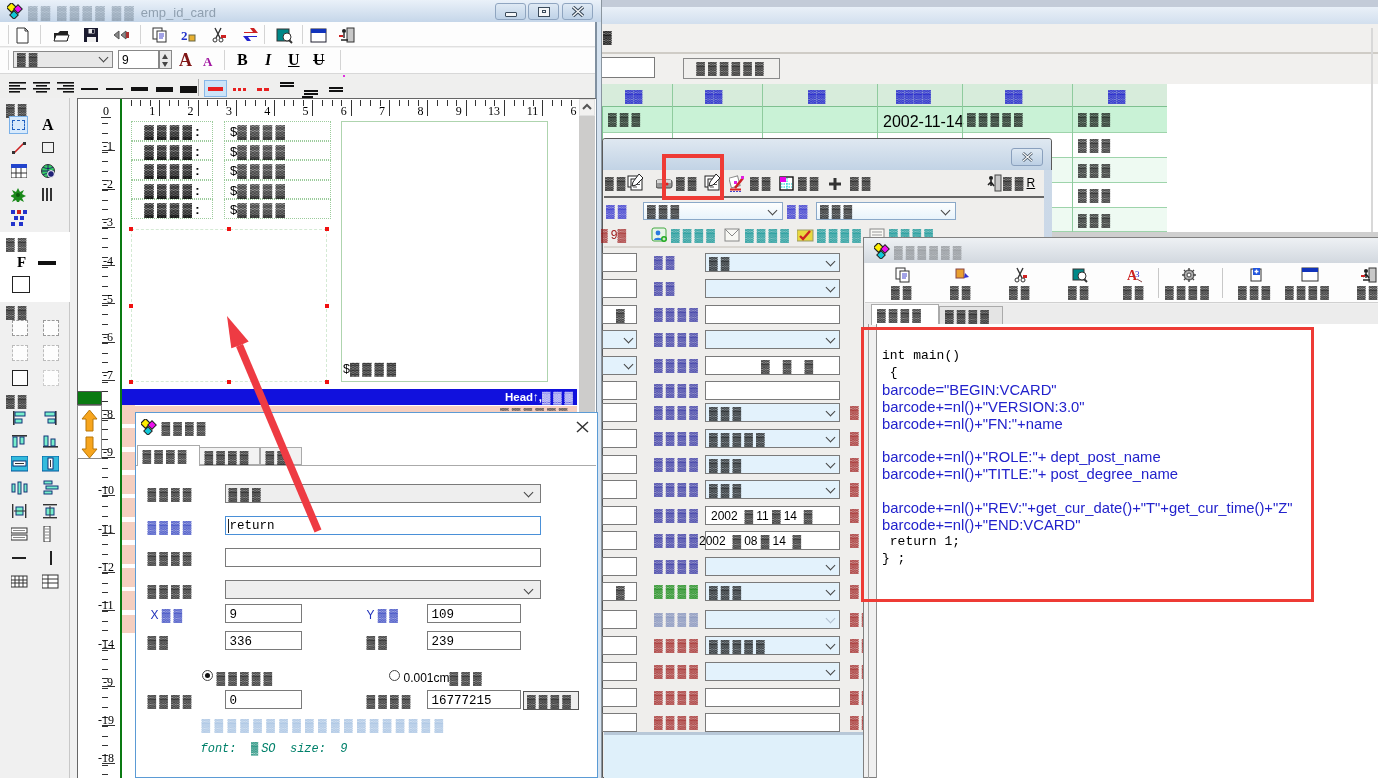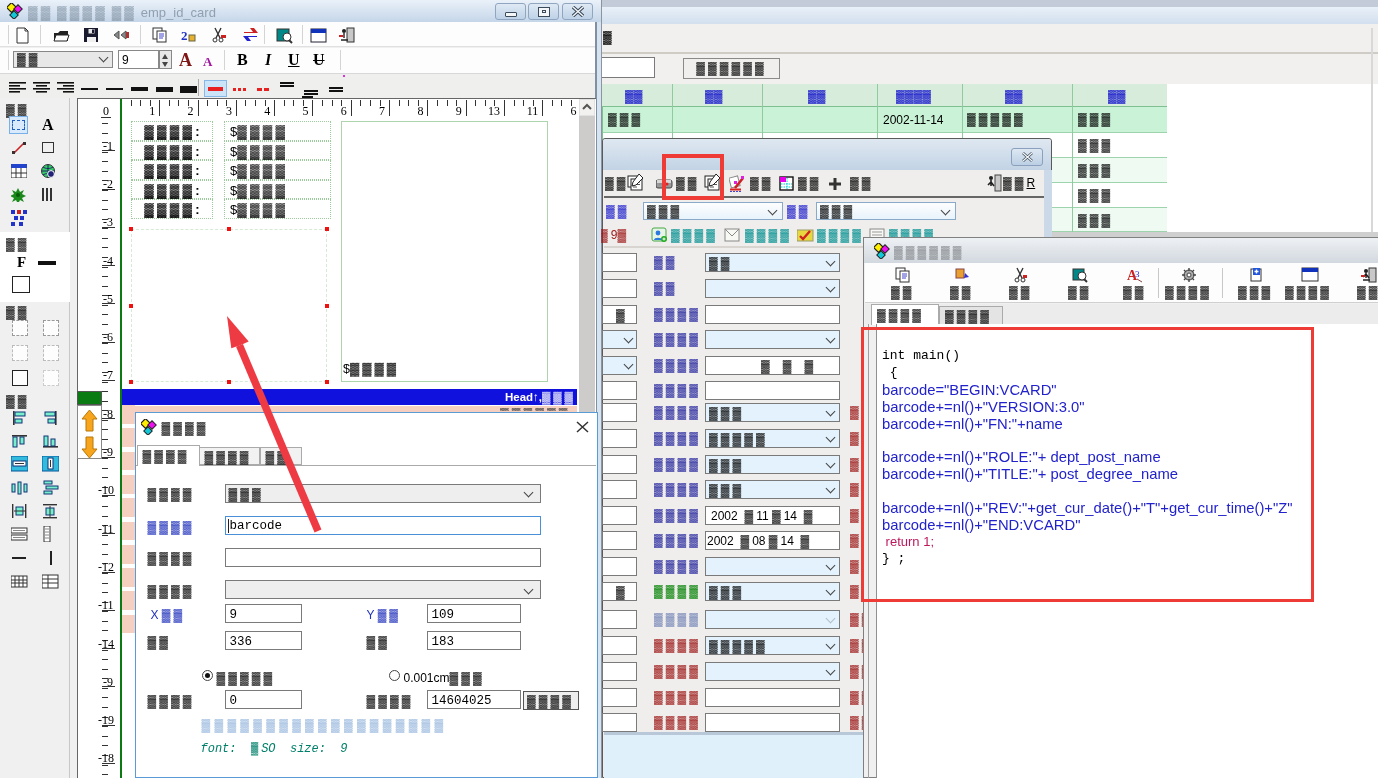--- a/index.html
+++ b/index.html
@@ -36,7 +36,7 @@
 <div class="ab" style="left:3px;top:107px;width:564px;height:26px;background:#c9f2d6;border-bottom:1px solid #9ed4ab"></div>
 <div class="ab txt" style="left:478px;top:113px;font-size:12px"><span class="k">▓▓▓</span></div>
 <div class="ab txt" style="left:8px;top:113px;font-size:12px"><span class="k">▓▓▓</span></div>
-<div class="ab txt" style="left:283px;top:114px;font-size:12px;font-family:'Liberation Sans'">2002-11-14</div>
+<div class="ab txt" style="left:283px;top:114px;font-size:16px;font-family:'Liberation Sans'">2002-11-14</div>
 <div class="ab txt" style="left:367px;top:113px;font-size:12px"><span class="k">▓▓▓▓▓</span></div>
 <div class="ab" style="left:3px;top:133px;width:564px;height:25px;background:#ffffff;border-bottom:1px solid #9ed4ab"></div>
 <div class="ab txt" style="left:478px;top:139px;font-size:12px"><span class="k">▓▓▓</span></div>

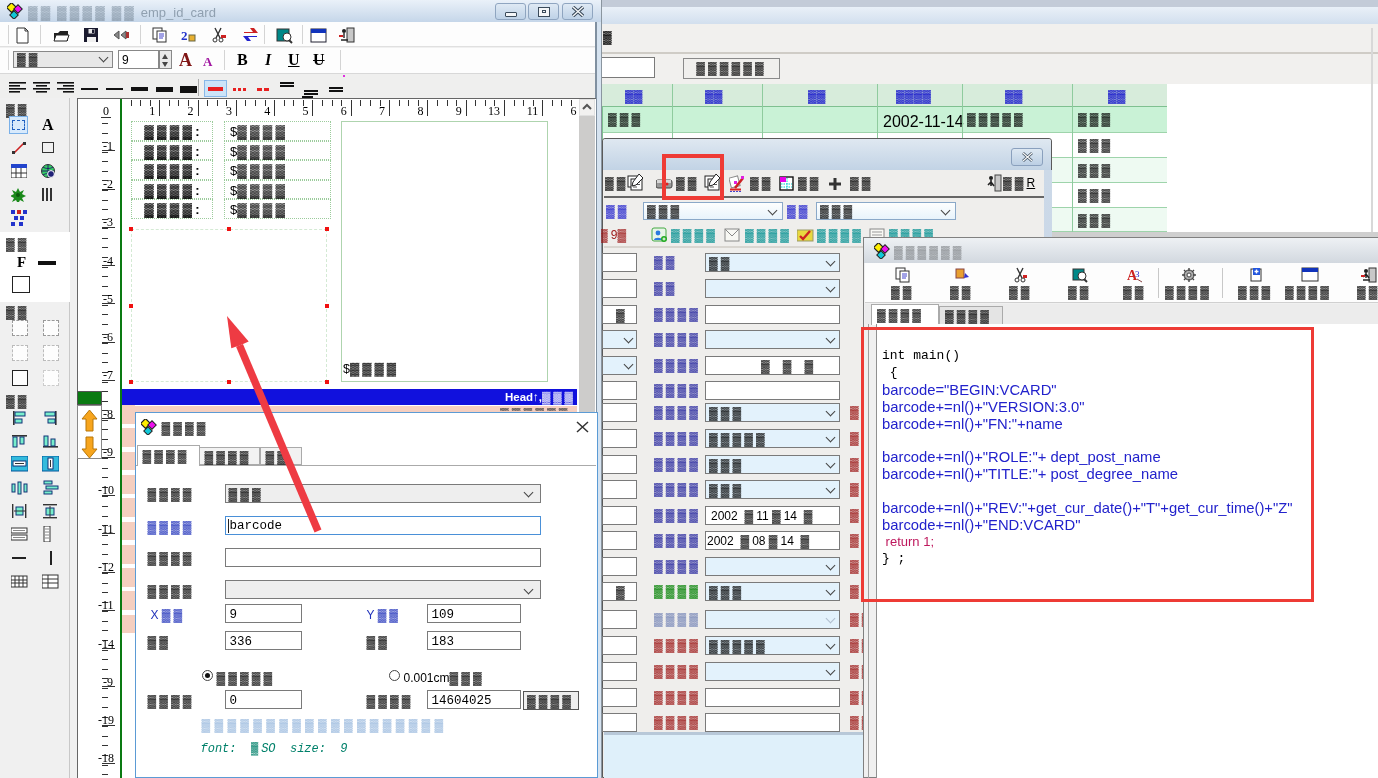--- a/index.html
+++ b/index.html
@@ -685,7 +685,7 @@
 <div class="dd" style="left:389px;top:76.5px"></div>
 <div class="ab txt" style="left:12px;top:108px;font-size:12px;color:#2233bb"><span class="k">▓▓▓▓</span></div>
 <div class="ab" style="left:89px;top:103.5px;width:316px;height:19px;background:#fff;border:1.6px solid #4a90d8"></div>
-<div class="ab txt" style="left:94px;top:107px;font-size:12.5px;font-family:'Liberation Mono',monospace">barcode</div>
+<div class="ab txt" style="left:94px;top:107px;font-size:12.5px;font-family:'Liberation Mono',monospace">return</div>
 <div class="ab" style="left:92.5px;top:106px;width:1px;height:14px;background:#222"></div>
 <div class="ab txt" style="left:12px;top:139.5px;font-size:12px;color:#000"><span class="k">▓▓▓▓</span></div>
 <div class="ab" style="left:89px;top:135px;width:316px;height:19px;background:#fff;border:1px solid #7a7a7a"></div>

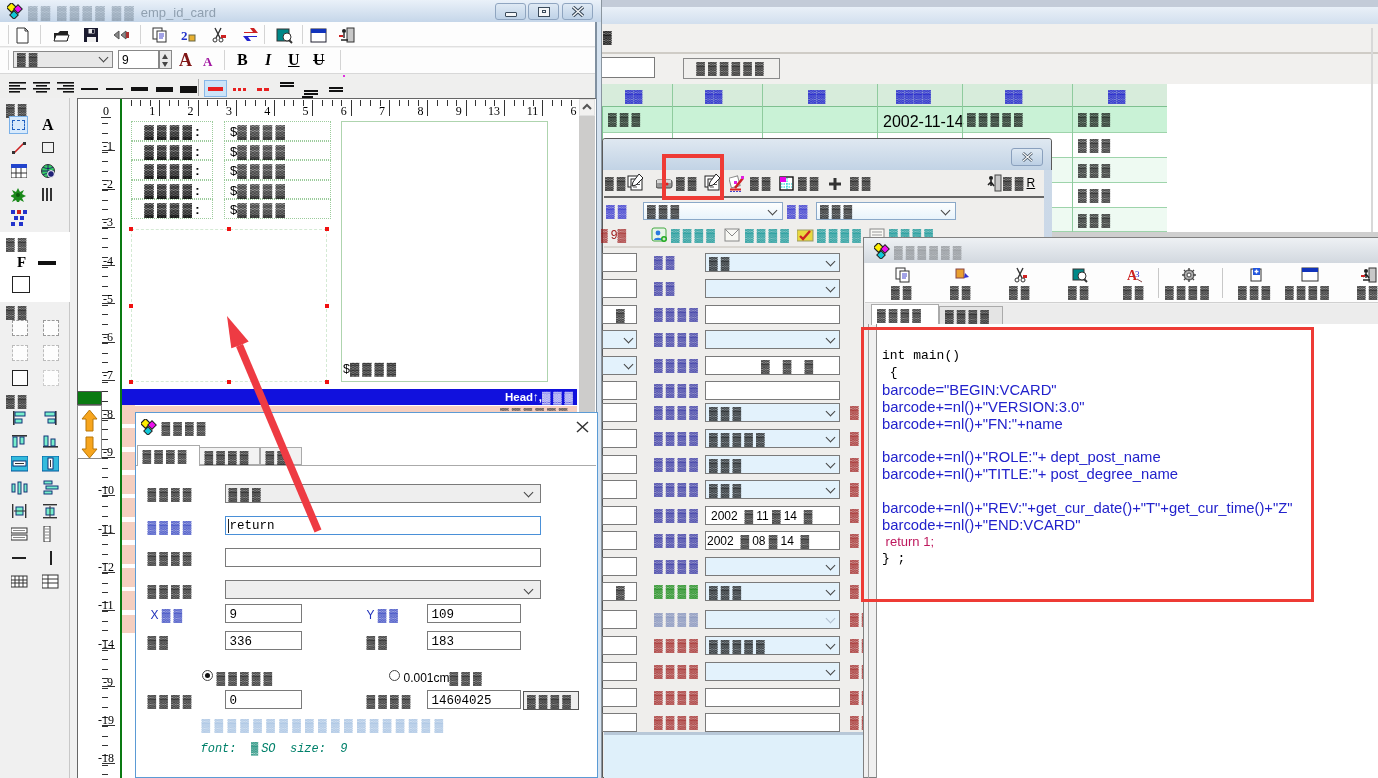--- a/index.html
+++ b/index.html
@@ -199,7 +199,7 @@
 <div class="ab" style="left:-1px;top:366.5px;width:35px;height:19px;background:#fff;border:1px solid #7a7a7a"></div>
 <div class="ab txt" style="left:51px;top:395px;font-size:12px;color:#1c1c9a"><span class="k">▓▓▓▓</span></div>
 <div class="ab" style="left:102px;top:391.5px;width:134.5px;height:19px;background:#fff;border:1px solid #7a7a7a"></div>
-<div class="ab txt" style="left:104px;top:395.5px;font-size:12px">2002&nbsp;&nbsp;<span class="k">▓</span>08&nbsp;<span class="k">▓</span>14&nbsp;&nbsp;<span class="k">▓</span></div>
+<div class="ab txt" style="left:96px;top:395.5px;font-size:12px">2002&nbsp;&nbsp;<span class="k">▓</span>08&nbsp;<span class="k">▓</span>14&nbsp;&nbsp;<span class="k">▓</span></div>
 <div class="ab txt" style="left:247px;top:395px;font-size:12px;color:#9a1010"><span class="k">▓▓</span></div>
 <div class="ab" style="left:-1px;top:391.5px;width:35px;height:19px;background:#fff;border:1px solid #7a7a7a"></div>
 <div class="ab txt" style="left:51px;top:421px;font-size:12px;color:#1c1c9a"><span class="k">▓▓▓▓</span></div>

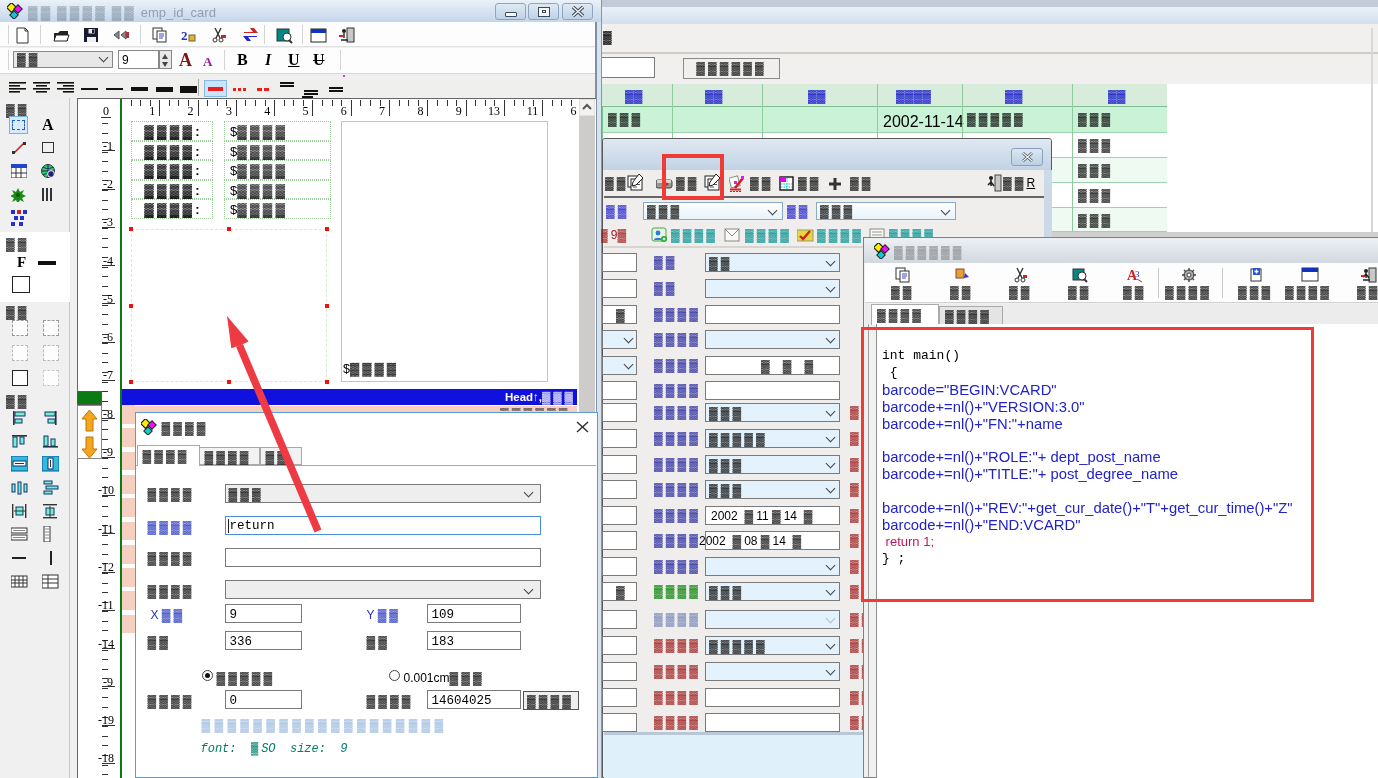--- a/index.html
+++ b/index.html
@@ -322,7 +322,7 @@
 <div class="ab txt" style="left:18px;top:229.3px;font-size:14.8px;color:#2222cc">barcode+=nl()+"TITLE:"+ post_degree_name</div>
 <div class="ab txt" style="left:18px;top:263.1px;font-size:14.8px;color:#2222cc">barcode+=nl()+"REV:"+get_cur_date()+"T"+get_cur_time()+"Z"</div>
 <div class="ab txt" style="left:18px;top:280.0px;font-size:14.8px;color:#2222cc">barcode+=nl()+"END:VCARD"</div>
-<div class="ab txt" style="left:18px;top:296.9px;font-size:13px;font-family:Liberation Sans, sans-serif;color:#be185d"> return 1;</div>
+<div class="ab txt" style="left:18px;top:296.9px;font-size:13px;font-family:Liberation Mono, monospace;color:#000000"> return 1;</div>
 <div class="ab txt" style="left:18px;top:313.8px;font-size:13px;font-family:'Liberation Mono',monospace;color:#000">} ;</div>
 </div>
 <div class="ab" style="left:0;top:0;width:601px;height:778px;background:#f0f0f0">

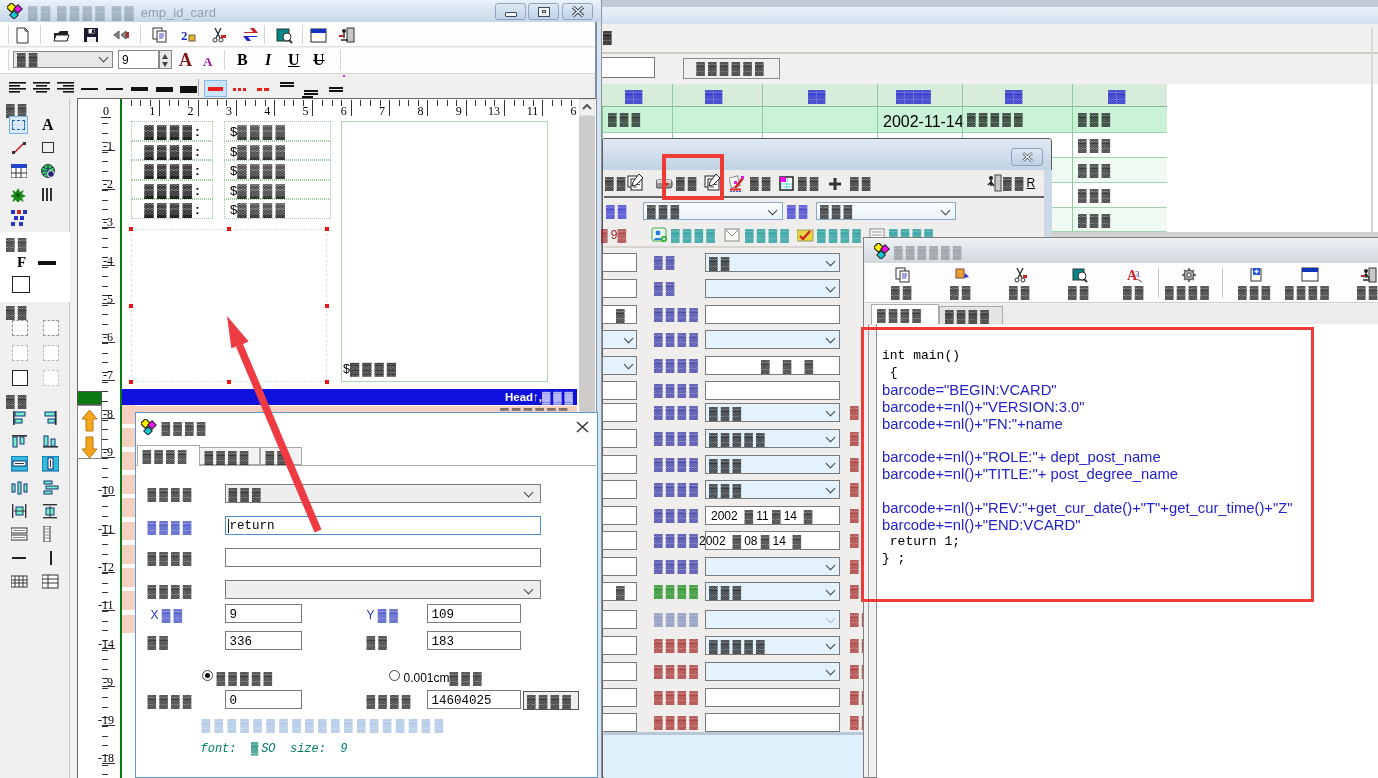--- a/index.html
+++ b/index.html
@@ -703,7 +703,7 @@
 <div class="ab txt" style="left:94px;top:223px;font-size:12.5px;font-family:'Liberation Mono',monospace">336</div>
 <div class="ab txt" style="left:231px;top:223px;font-size:12px;color:#000"><span class="k">▓▓</span></div>
 <div class="ab" style="left:291px;top:218.5px;width:94px;height:18.5px;background:#fff;border:1px solid #7a7a7a"></div>
-<div class="ab txt" style="left:296px;top:223px;font-size:12.5px;font-family:'Liberation Mono',monospace">183</div>
+<div class="ab txt" style="left:296px;top:223px;font-size:12.5px;font-family:'Liberation Mono',monospace">239</div>
 <div class="ab" style="left:66px;top:257.5px;width:11px;height:11px;border:1px solid #444;border-radius:50%;background:#fff"></div>
 <div class="ab" style="left:69px;top:260.5px;width:5px;height:5px;border-radius:50%;background:#111"></div>
 <div class="ab txt" style="left:81px;top:259px;font-size:12px"><span class="k">▓▓▓▓▓</span></div>

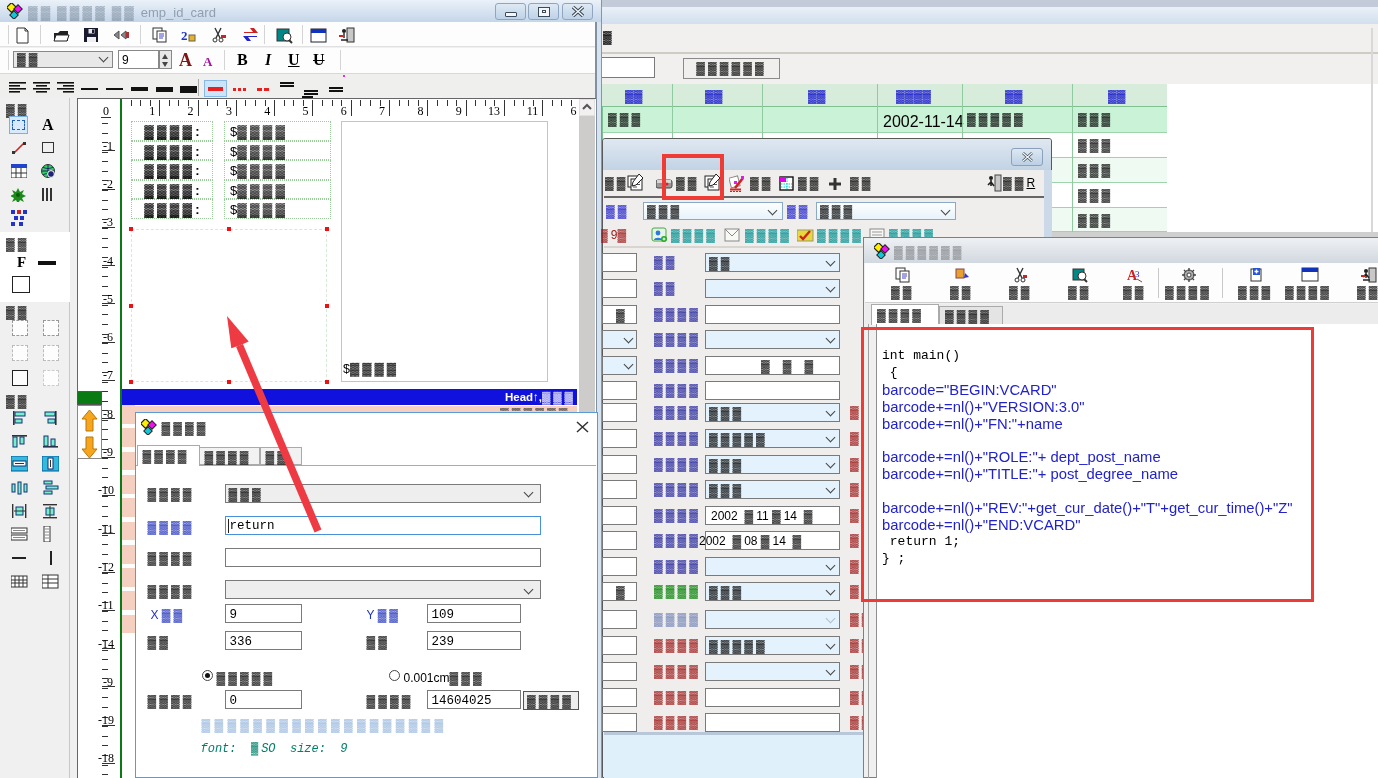--- a/index.html
+++ b/index.html
@@ -714,7 +714,7 @@
 <div class="ab txt" style="left:94px;top:282.5px;font-size:12.5px;font-family:'Liberation Mono',monospace">0</div>
 <div class="ab txt" style="left:231px;top:282.5px;font-size:12px;color:#000"><span class="k">▓▓▓▓</span></div>
 <div class="ab" style="left:291px;top:277.5px;width:94px;height:18.5px;background:#fff;border:1px solid #7a7a7a"></div>
-<div class="ab txt" style="left:296px;top:282.5px;font-size:12.5px;font-family:'Liberation Mono',monospace">14604025</div>
+<div class="ab txt" style="left:296px;top:282.5px;font-size:12.5px;font-family:'Liberation Mono',monospace">16777215</div>
 <div class="ab" style="left:387px;top:278px;width:56px;height:19.5px;background:#eeeeee;border:1px solid #555;text-align:center;font-size:12px;line-height:18px"><span class="k">▓▓▓▓</span></div>
 <div class="ab txt" style="left:66px;top:306.5px;font-size:12px;font-style:italic;color:#a9c4e3;letter-spacing:4.2px">▓▓▓▓▓▓▓▓▓▓▓▓▓▓▓▓▓▓▓</div>
 <div class="ab txt" style="left:65px;top:330.5px;font-size:12px;font-style:italic;color:#00806a;font-family:'Liberation Mono',monospace">font:  <span class="k">▓</span>SO  size:  9</div>

